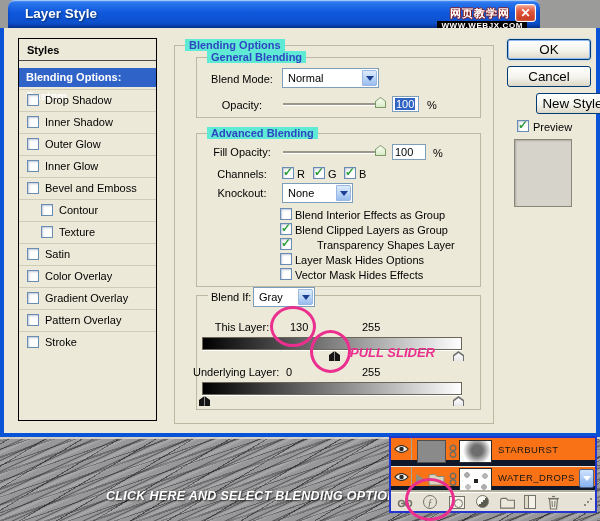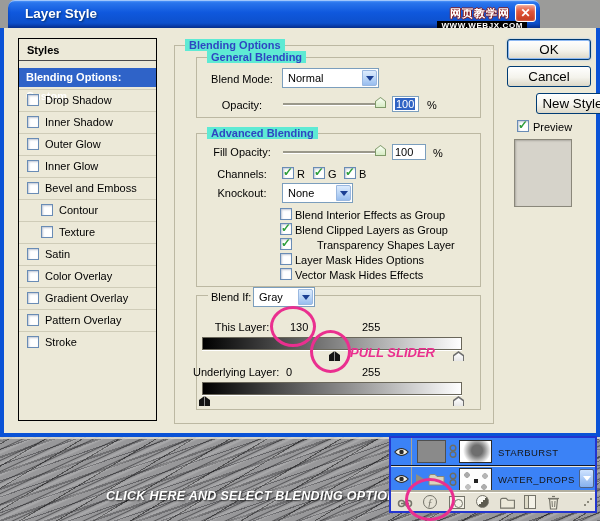--- a/index.html
+++ b/index.html
@@ -91,7 +91,7 @@
   
   .lpanel { position:absolute; left:389px; top:436px; width:208px; height:77px; z-index:20;
     border:2px solid #2335cf; background:#eae8dd; }
-  .lrow { position:absolute; left:0; width:204px; background:#3b82f6; border-bottom:1px solid #0f172a; }
+  .lrow { position:absolute; left:0; width:204px; background:#f97316; border-bottom:6px solid #0f172a; }
   .eye-cell { position:absolute; left:0; top:0; bottom:0; width:21px; border-right:1px solid #a9a594; }
   .eye-cell svg { position:absolute; left:3px; top:50%; transform:translateY(-50%); }
   .lthumb { position:absolute; border:1px solid #2a2a2a; background:#fff; }

